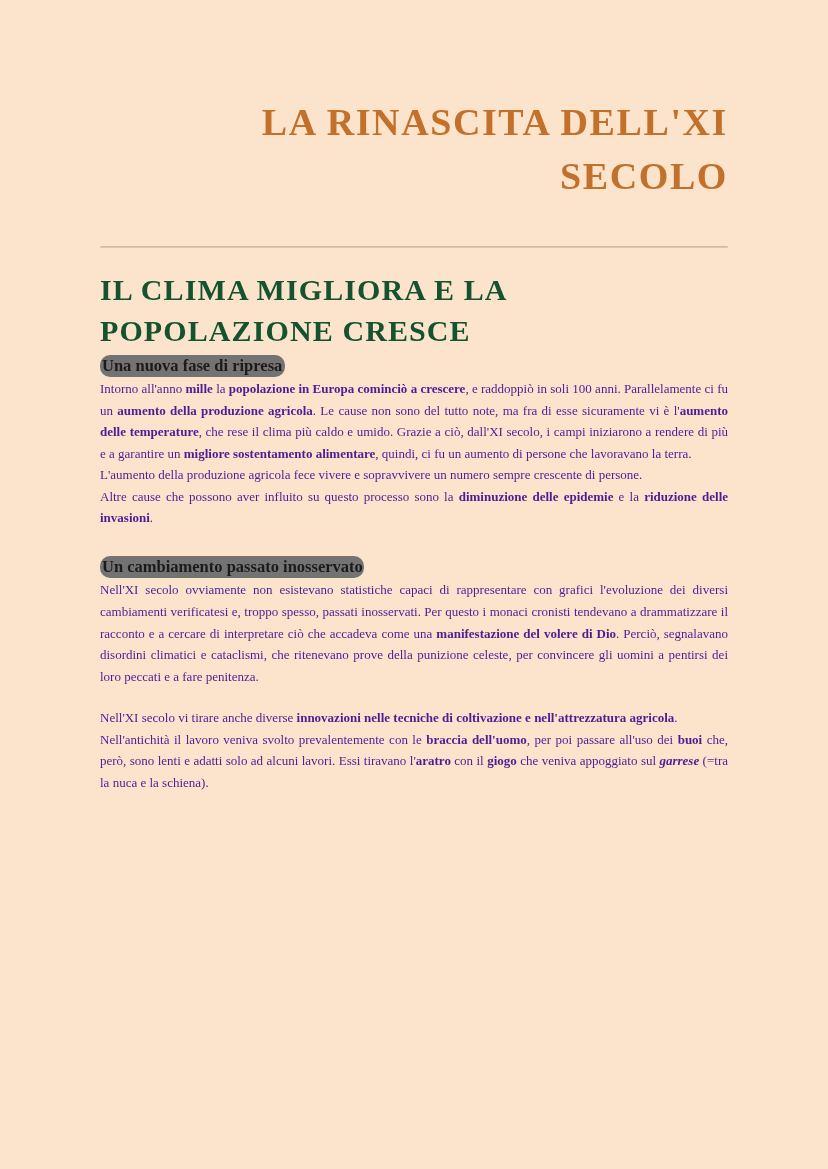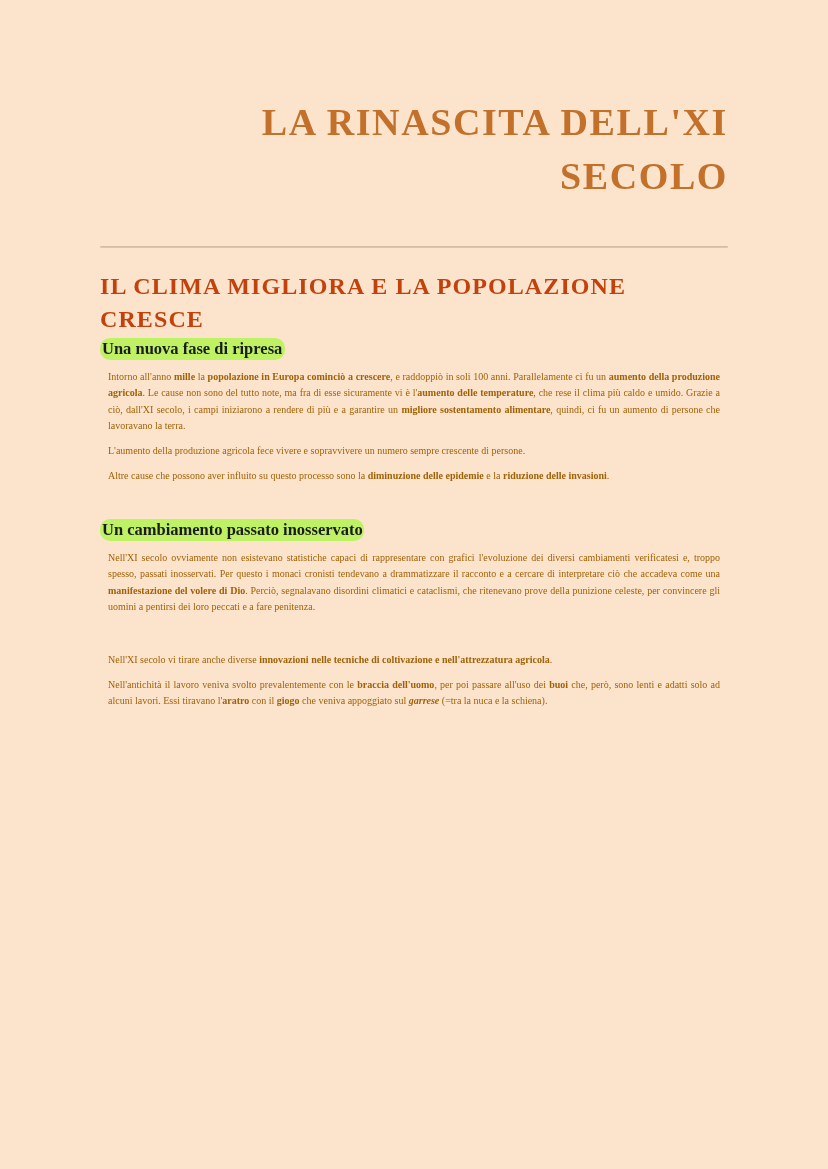--- a/index.html
+++ b/index.html
@@ -53,9 +53,9 @@
 
   
   .section-heading {
-    color: #c2410c;
+    color: #14532d;
     font-family: "Liberation Serif", "DejaVu Serif", serif;
-    font-size: 24px;
+    font-size: 30px;
     font-weight: bold;
     letter-spacing: 1.1px;
     line-height: 1.36;

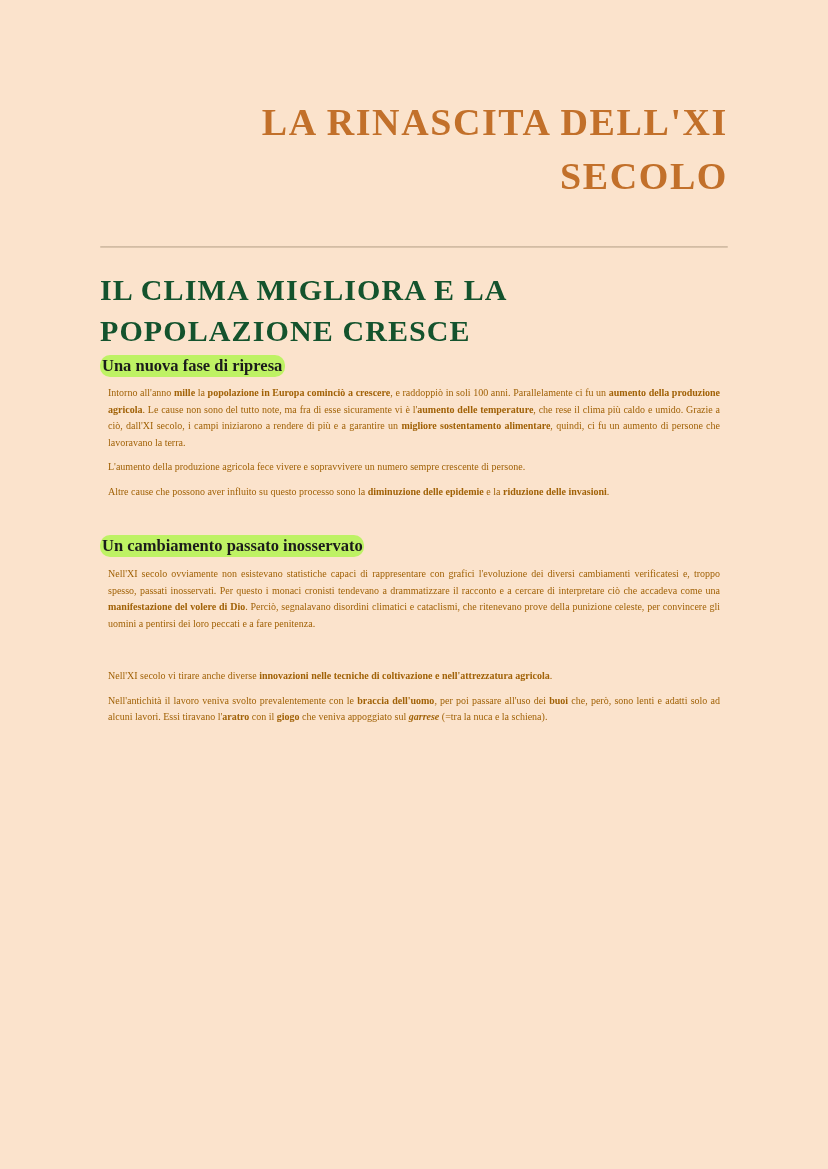--- a/index.html
+++ b/index.html
@@ -70,7 +70,7 @@
   }
   .sub-heading {
     display: inline;
-    background: #bef264;
+    background: #737373;
     color: #1b1b1b;
     font-family: "Liberation Serif", "DejaVu Serif", serif;
     font-size: 16.5px;

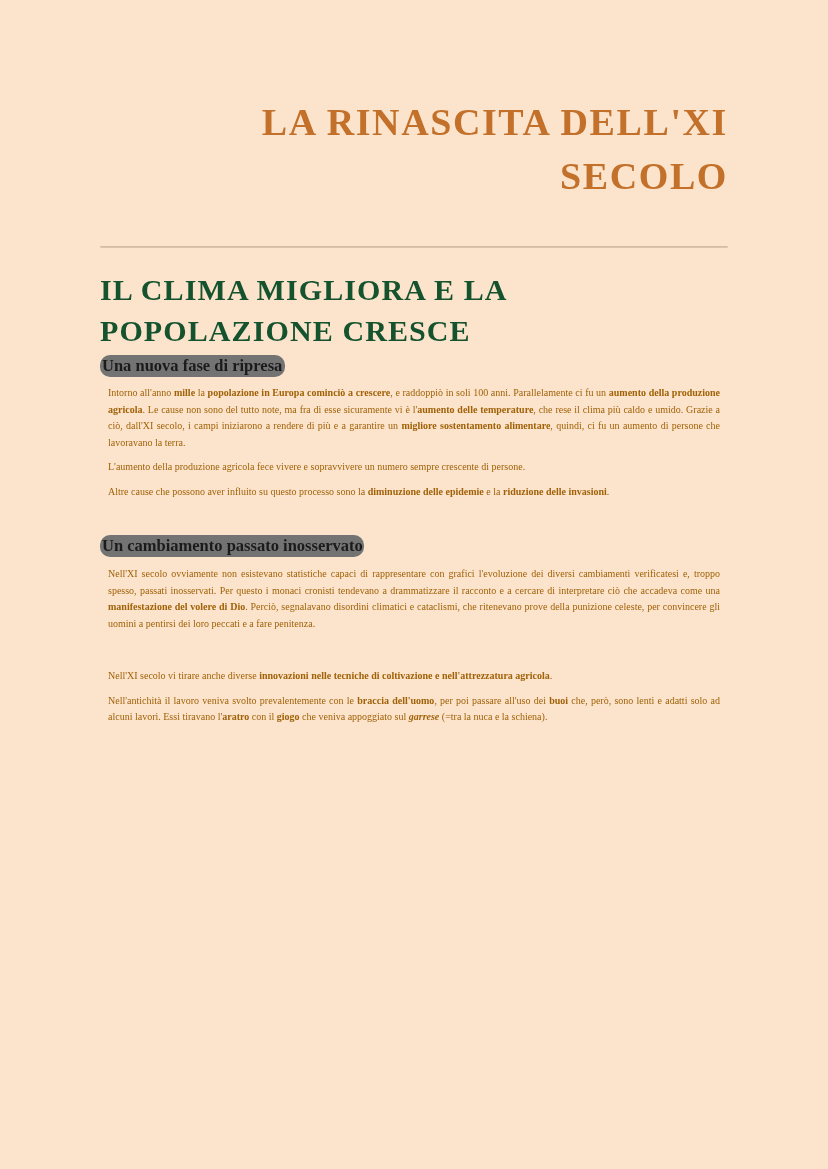--- a/index.html
+++ b/index.html
@@ -87,11 +87,11 @@
 
   
   .para {
-    color: #a16207;
+    color: #4c1d95;
     font-family: "Liberation Serif", "DejaVu Serif", serif;
-    font-size: 10px;
+    font-size: 13px;
     line-height: 1.66;
-    margin: 8px;
+    margin: 0;
     text-align: justify;
     text-justify: inter-word;
   }

